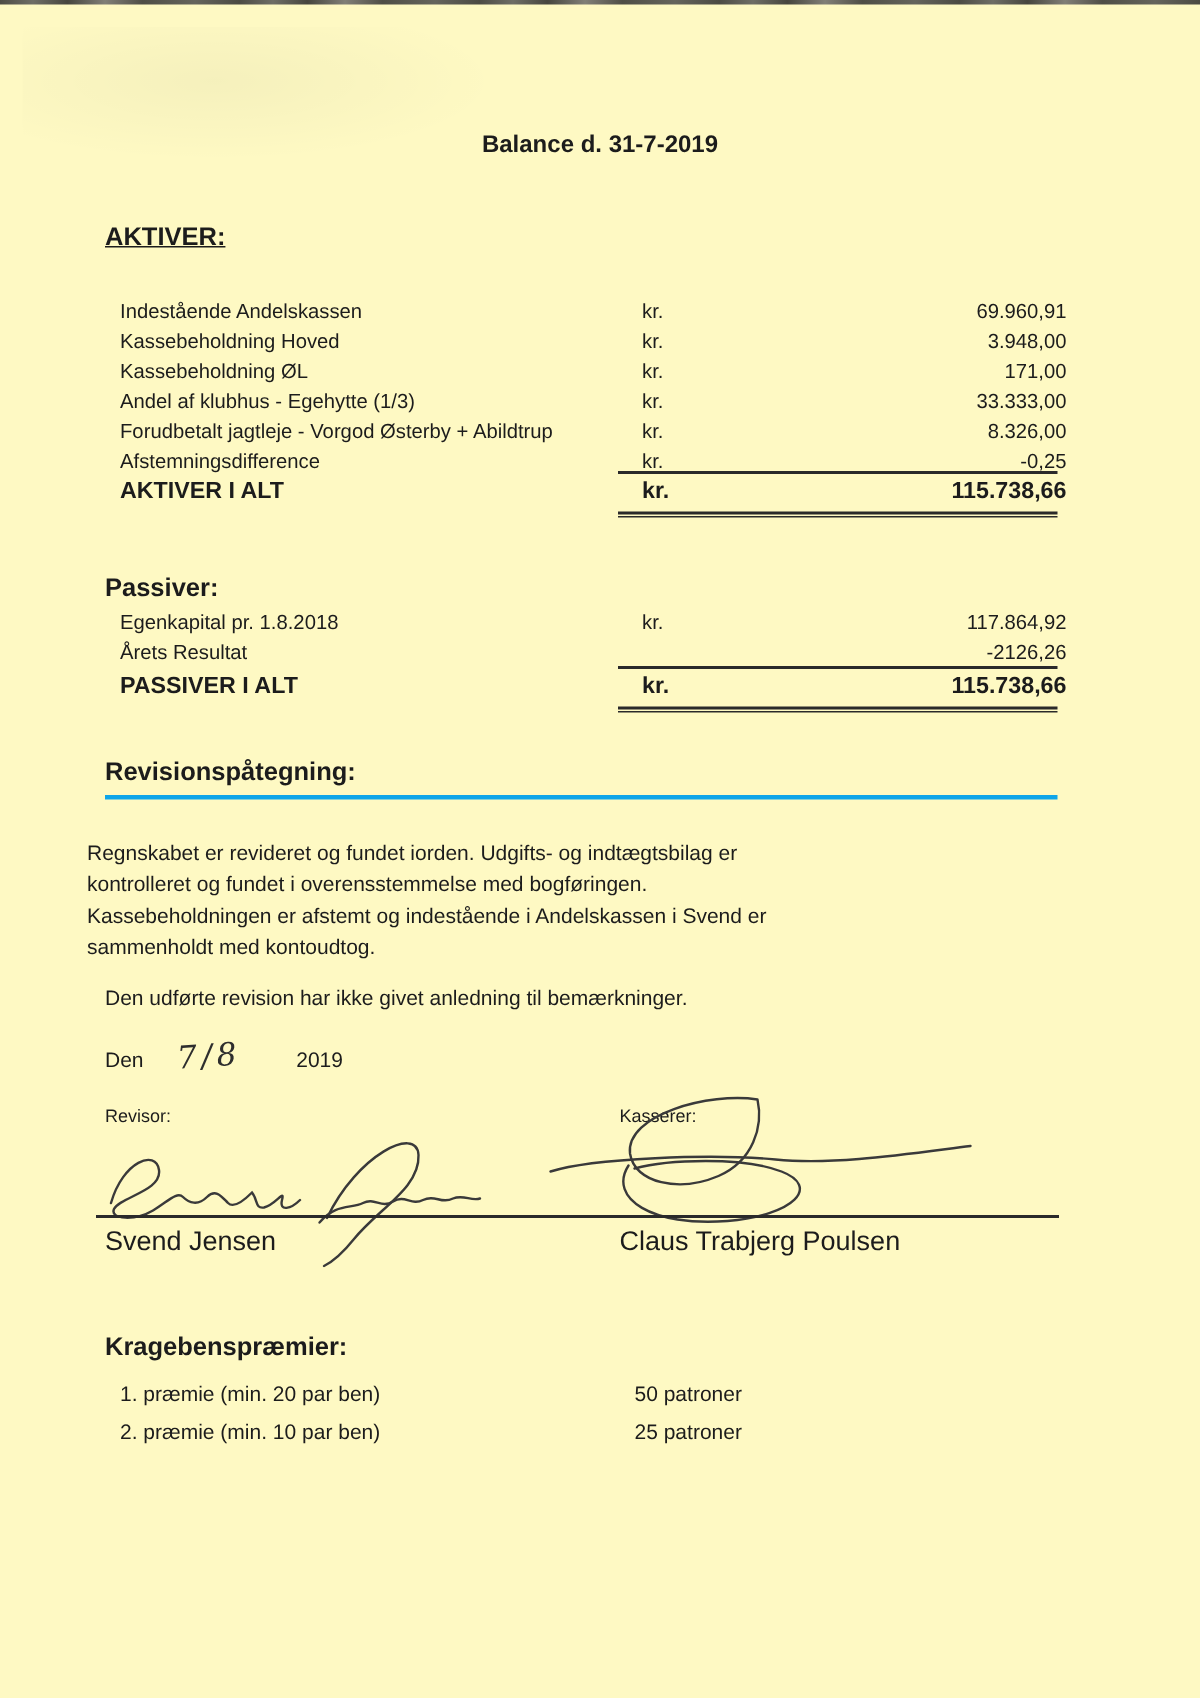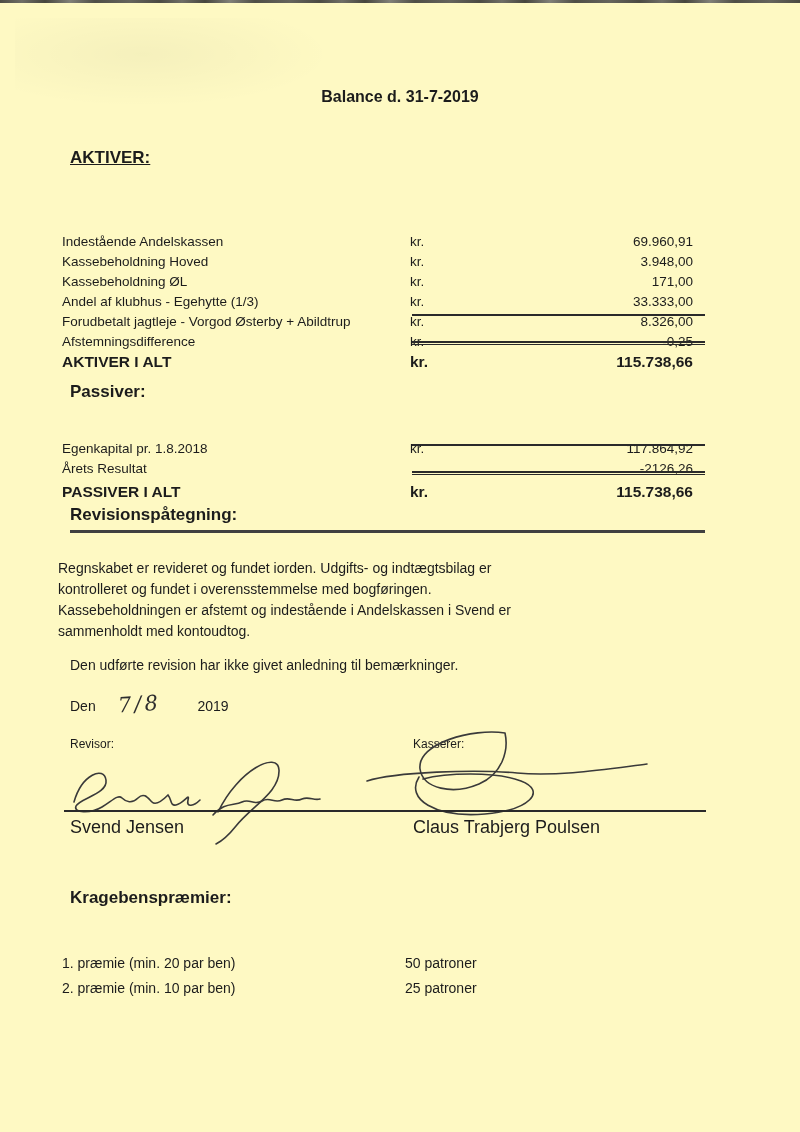--- a/index.html
+++ b/index.html
@@ -33,7 +33,7 @@
     position:absolute; left:70px;
     font-size:17px; font-weight:bold;
   }
-  .fin-table { position:absolute; left:62px; width:635px;margin-top:34px; }
+  .fin-table { position:absolute; left:80px; width:635px; }
   .fin-row {
     display:grid; grid-template-columns:348px 60px 1fr;
     height:20px; align-items:center; font-size:13.5px;

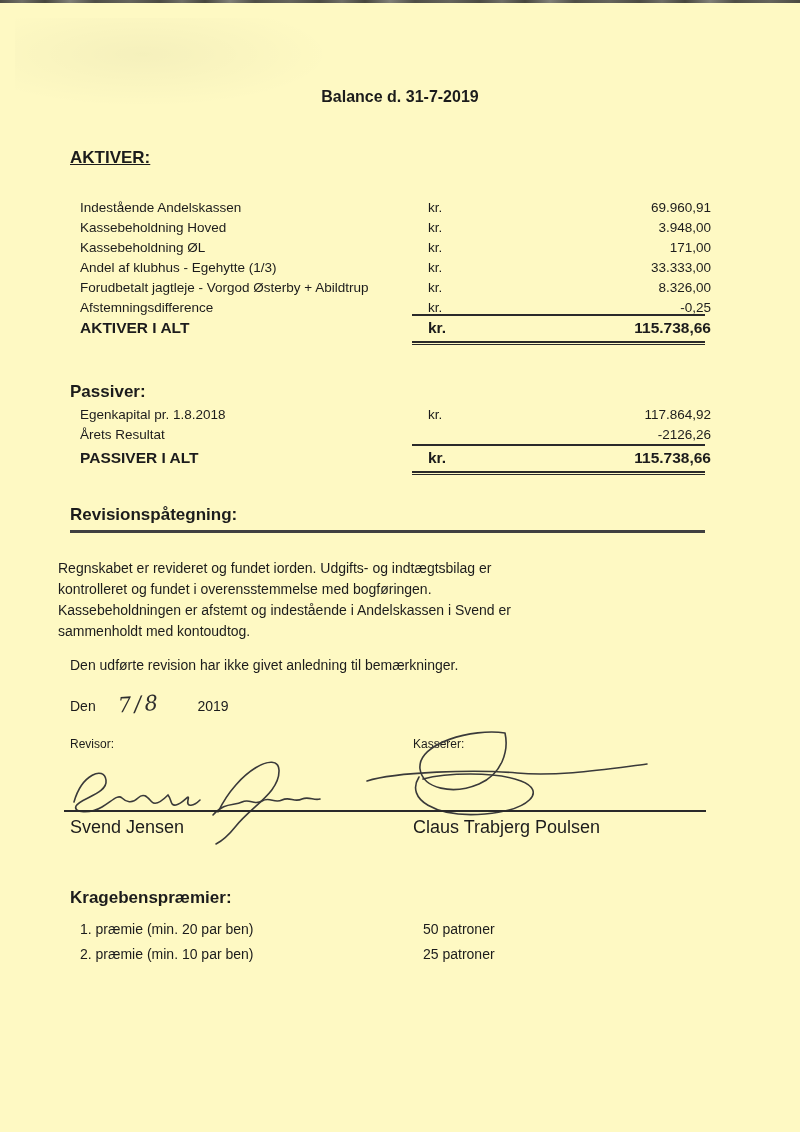--- a/index.html
+++ b/index.html
@@ -56,7 +56,7 @@
   .revision-heading {
     position:absolute; left:70px; width:635px;
     font-size:17px; font-weight:bold;
-    border-bottom:3px solid #404040; padding-bottom:5px;
+    border-bottom:3px solid #0ea5e9; padding-bottom:5px;
   }
   .paragraph {
     position:absolute; left:58px; width:560px;

